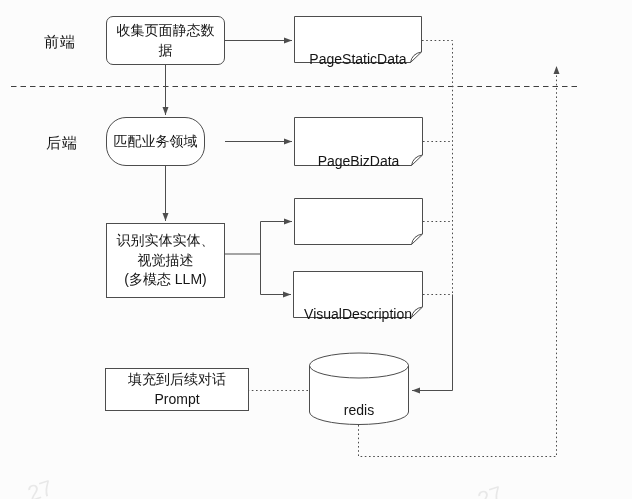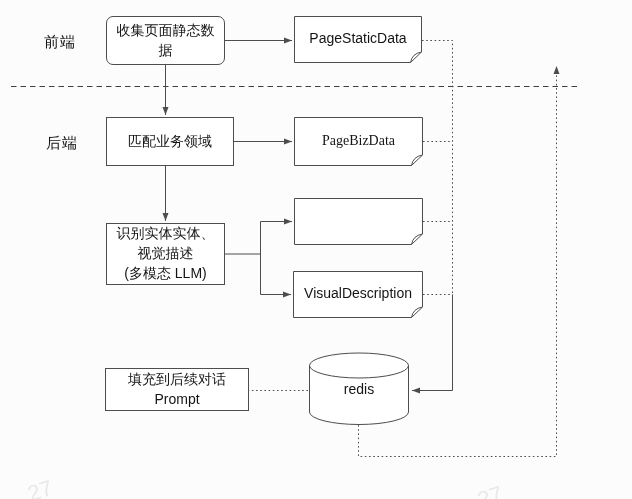--- a/index.html
+++ b/index.html
@@ -20,7 +20,7 @@
     position:absolute;box-sizing:border-box;
     display:flex;flex-direction:column;align-items:center;justify-content:center;
     text-align:center;background:transparent;border:none;
-    font-size:14px;line-height:1.4;z-index:2;
+    font-size:14px;line-height:1.4;z-index:2;margin-top:21px;
   }
   .lane-label{
     position:absolute;font-size:15px;letter-spacing:1px;z-index:2;

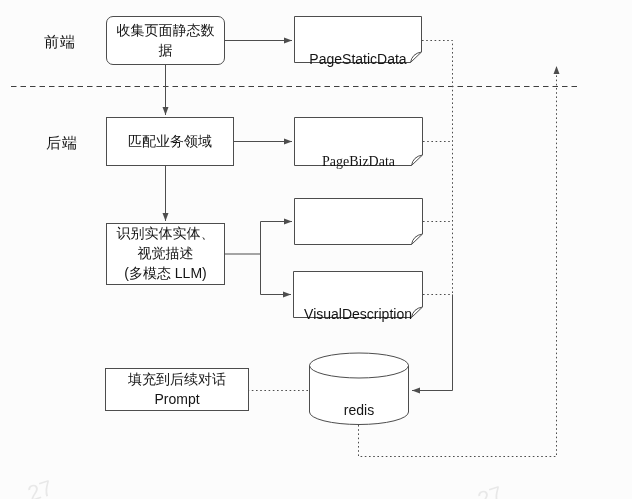--- a/index.html
+++ b/index.html
@@ -90,7 +90,7 @@
   <div class="node" style="left:106px;top:16px;width:119px;height:49px;border-radius:7px;">收集页面静态数据</div>
 
 
-  <div class="node" style="left:106px;top:117px;width:128px;height:49px;">匹配业务领域</div>
+  <div class="node" style="left:106px;top:117px;width:99px;height:49px;border-radius:20px;">匹配业务领域</div>
 
   <div class="node" style="left:106px;top:223px;width:119px;height:62px;">
     <span class="line">识别实体实体、视觉描述</span>

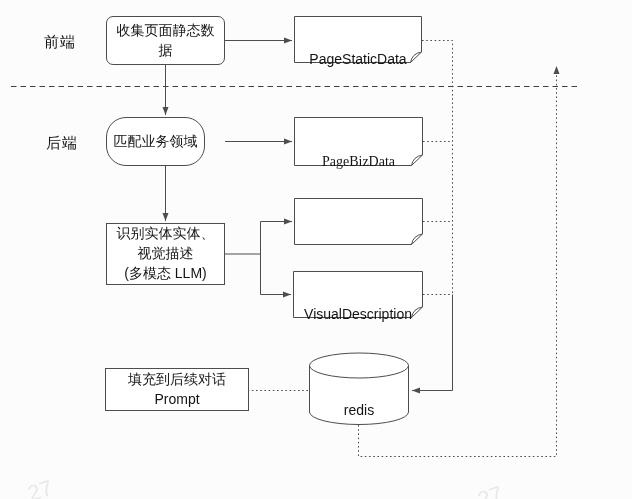--- a/index.html
+++ b/index.html
@@ -103,7 +103,7 @@
   </div>
 
   <div class="overlay" style="left:294px;top:16px;width:128px;height:46px;">PageStaticData</div>
-  <div class="overlay" style="left:294px;top:117px;width:129px;height:48px;font-family:Liberation Serif, serif;">PageBizData</div>
+  <div class="overlay" style="left:294px;top:117px;width:129px;height:48px;">PageBizData</div>
   <div class="overlay" style="left:293px;top:271px;width:130px;height:46px;">VisualDescription</div>
 
   <div class="overlay" style="left:309px;top:366px;width:100px;height:47px;">redis</div>

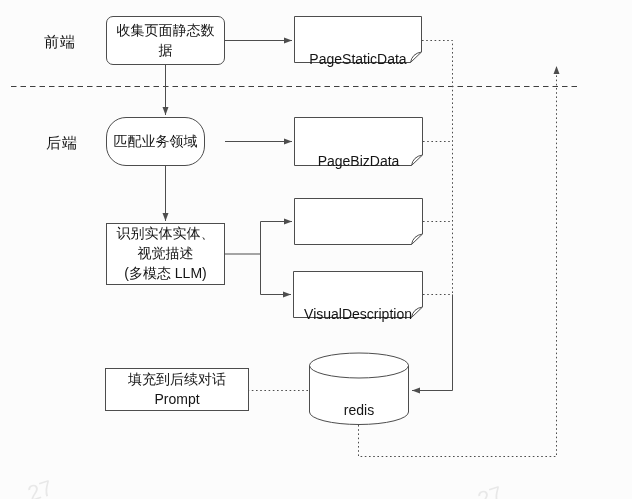--- a/index.html
+++ b/index.html
@@ -92,7 +92,7 @@
 
   <div class="node" style="left:106px;top:117px;width:99px;height:49px;border-radius:20px;">匹配业务领域</div>
 
-  <div class="node" style="left:106px;top:223px;width:119px;height:62px;">
+  <div class="node" style="left:106px;top:223px;width:119px;height:75px;">
     <span class="line">识别实体实体、视觉描述</span>
     <span class="line">(多模态 LLM)</span>
   </div>

